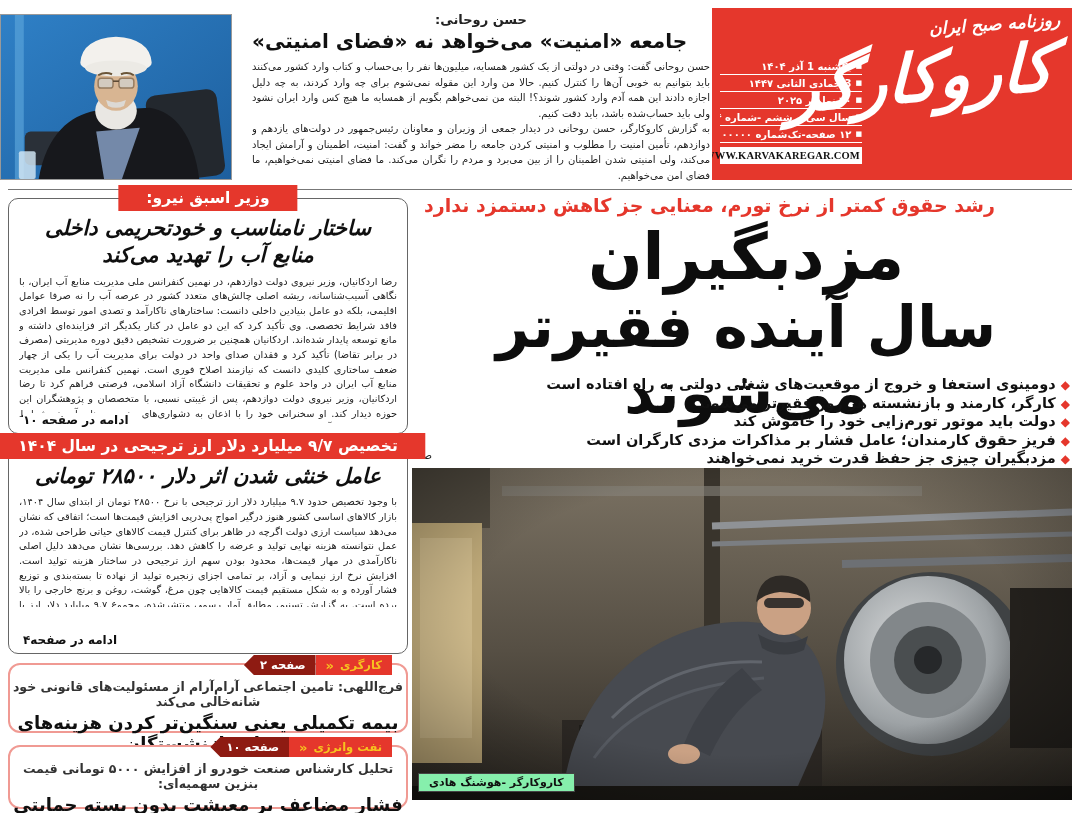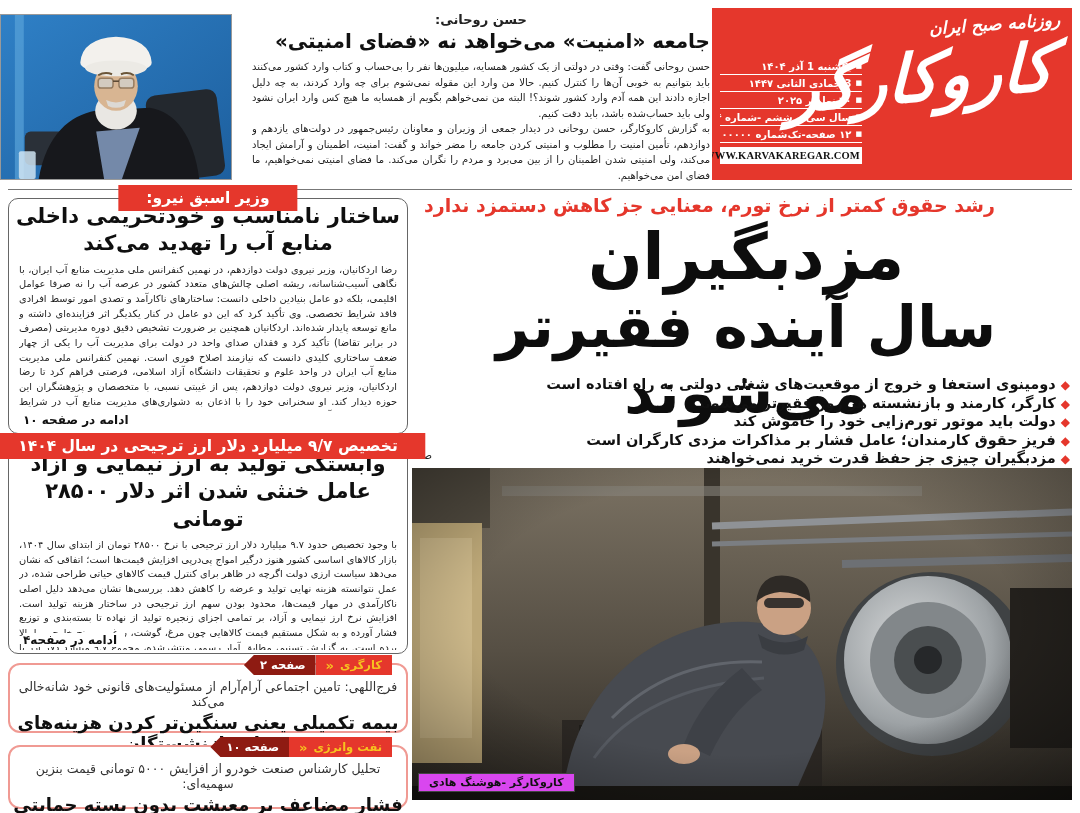--- a/index.html
+++ b/index.html
@@ -44,7 +44,7 @@
   
   .top-story { position:absolute; top:12px; left:252px; width:458px; height:174px; overflow:hidden; }
   .top-story-kicker { text-align:center; font-size:13px; font-weight:bold; color:#222; }
-  .top-story-headline { text-align:right; font-size:20px; font-weight:900; color:#111; margin:2px 0 6px; }
+  .top-story-headline { text-align:left; font-size:20px; font-weight:900; color:#111; margin:2px 0 6px; }
   .top-story p { font-size:10px; line-height:1.55; color:#1c1c1c; text-align:justify; }
   .top-story-more { text-align:left; font-weight:bold; font-size:12px; color:#111; margin-top:2px; padding-left:28px; }
 

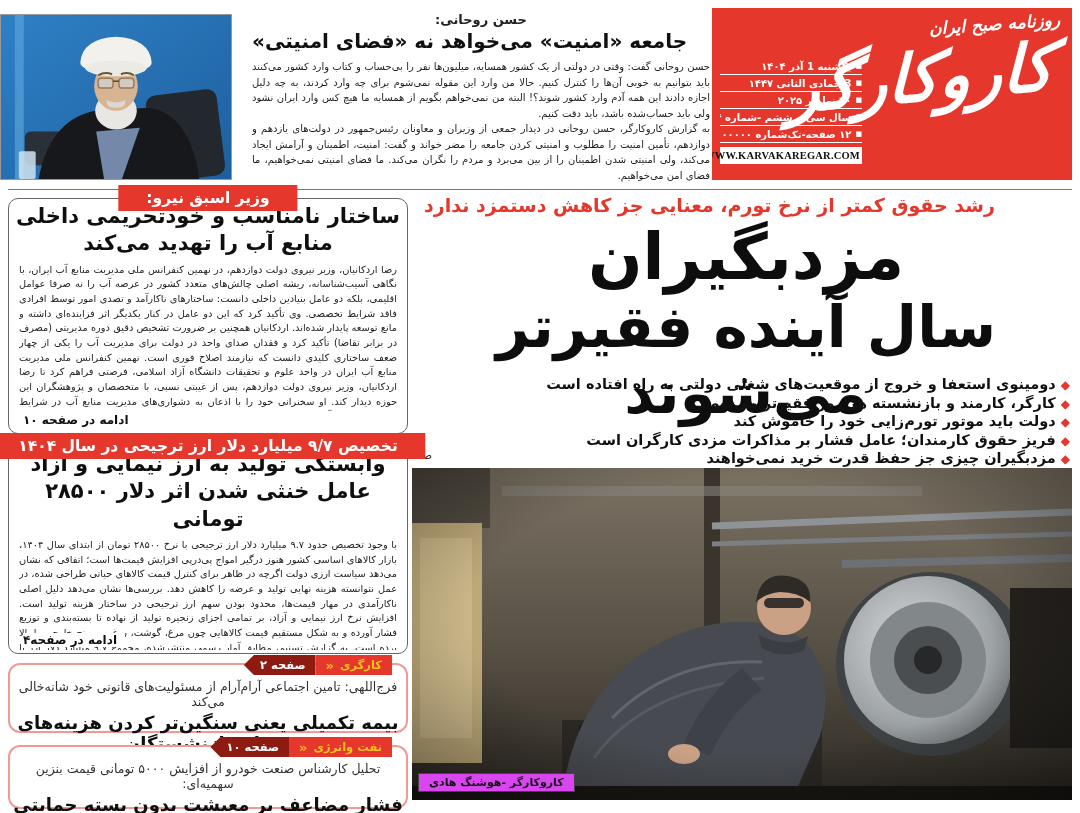--- a/index.html
+++ b/index.html
@@ -85,7 +85,7 @@
     background:#e5372c; color:#fff; font-weight:bold; text-align:center;
     padding:4px 28px; white-space:nowrap; font-size:15.5px;
   }
-  .box-headline { margin-top:4px; text-align:center; font-size:21px; font-weight:900; color:#0f0f0f; line-height:1.3; }
+  .box-headline { margin-top:16px; text-align:center; font-size:21px; font-weight:900; color:#0f0f0f; line-height:1.3;font-style:italic; }
   .box-body {
     margin:5px 10px 0; font-size:9.8px; line-height:1.5; color:#1c1c1c; text-align:justify;
     overflow:hidden;

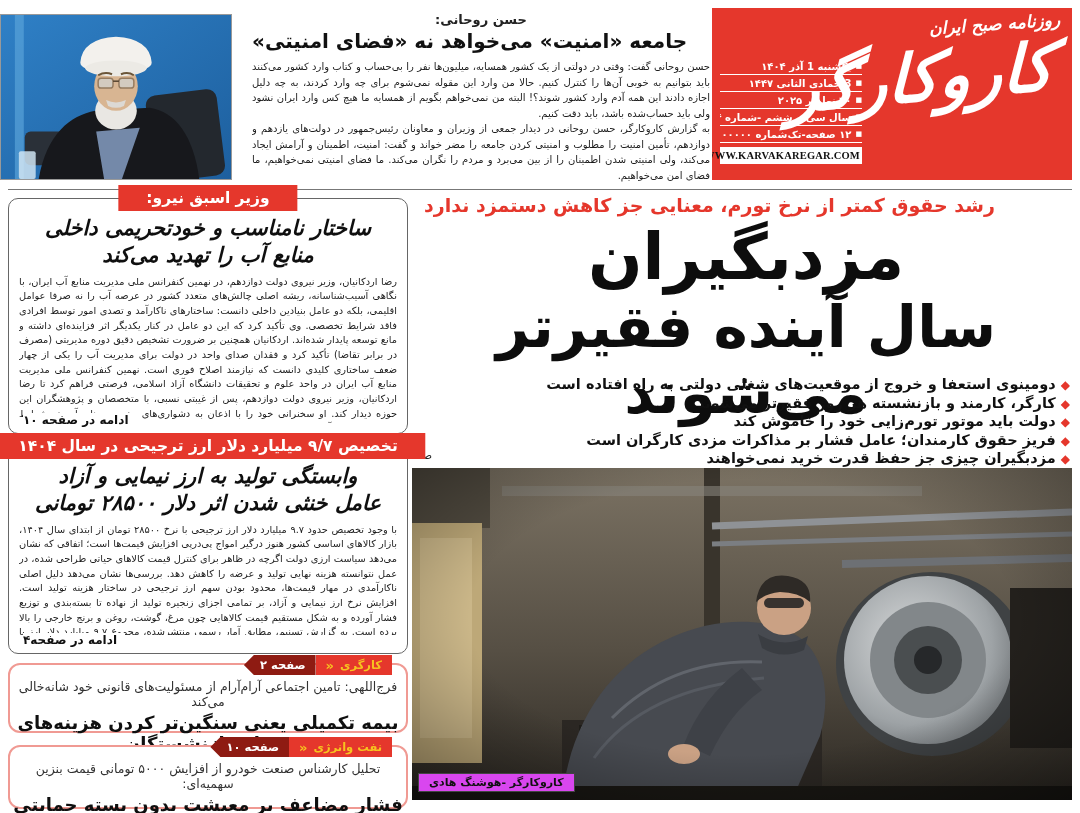--- a/index.html
+++ b/index.html
@@ -278,7 +278,6 @@
   <div class="article-box box-currency">
     <div class="kicker-chip">تخصیص ۹/۷ میلیارد دلار ارز ترجیحی در سال ۱۴۰۴</div>
     <div class="box-headline">
-      <div>وابستگی تولید به ارز نیمایی و آزاد</div>
       <div>عامل خنثی شدن اثر دلار ۲۸۵۰۰ تومانی</div>
     </div>
     <div class="box-body">با وجود تخصیص حدود ۹.۷ میلیارد دلار ارز ترجیحی با نرخ ۲۸۵۰۰ تومان از ابتدای سال ۱۴۰۴، بازار کالاهای اساسی کشور هنوز درگیر امواج پی‌درپی افزایش قیمت‌ها است؛ اتفاقی که نشان می‌دهد سیاست ارزی دولت اگرچه در ظاهر برای کنترل قیمت کالاهای حیاتی طراحی شده، در عمل نتوانسته هزینه نهایی تولید و عرضه را کاهش دهد. بررسی‌ها نشان می‌دهد دلیل اصلی ناکارآمدی در مهار قیمت‌ها، محدود بودن سهم ارز ترجیحی در ساختار هزینه تولید است. افزایش نرخ ارز نیمایی و آزاد، بر تمامی اجزای زنجیره تولید از نهاده تا بسته‌بندی و توزیع فشار آورده و به شکل مستقیم قیمت کالاهایی چون مرغ، گوشت، روغن و برنج خارجی را بالا برده است. به گزارش تسنیم، مطابق آمار رسمی منتشرشده، مجموع ۹.۷ میلیارد دلار ارز با نرخ ترجیحی ۲۸۵۰۰ تومان در سال جاری تاکنون میان گروه‌های اصلی کالای اساسی توزیع شده است.</div>

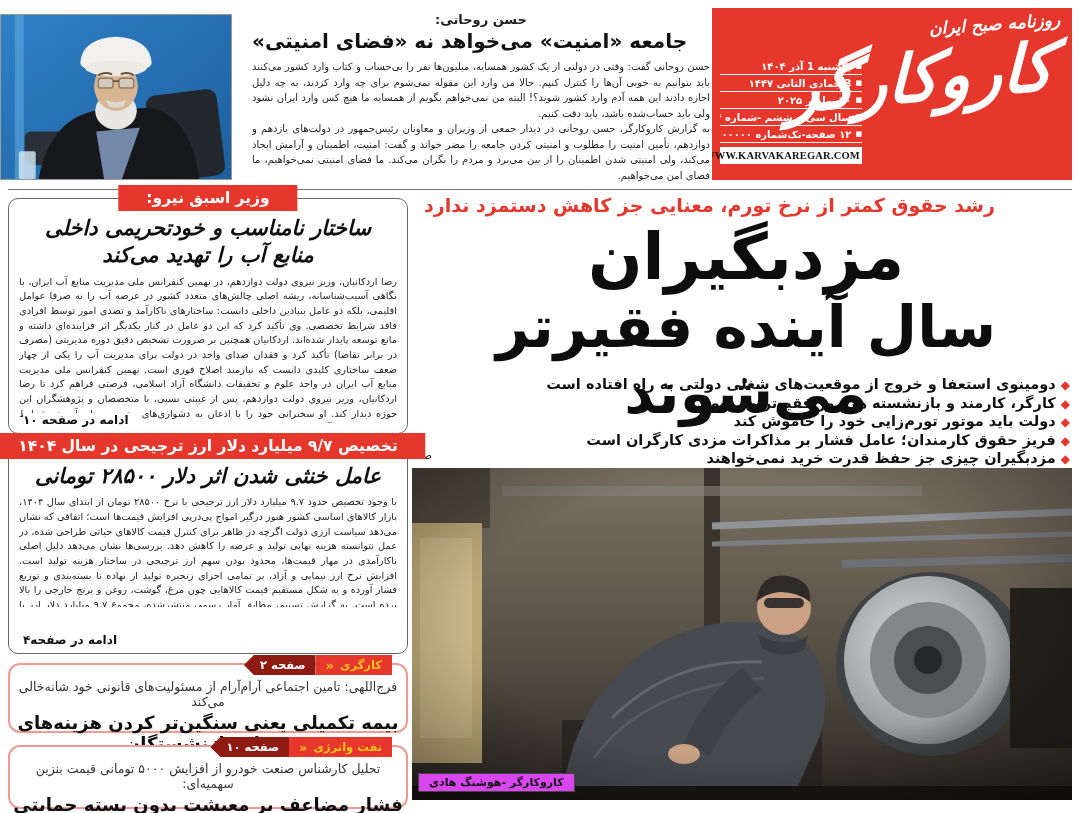--- a/index.html
+++ b/index.html
@@ -114,7 +114,7 @@
     background:#8e1b12; color:#fff; padding:4px 10px 3px 16px; display:flex; align-items:center;
     clip-path:polygon(100% 0, 100% 100%, 10px 100%, 0 50%, 10px 0);
   }
-  .teaser-kicker { margin-top:14px; text-align:center; font-size:12.5px; color:#333; }
+  .teaser-kicker { margin-top:14px; text-align:center; font-size:12.5px; color:#333;font-weight:bold; }
   .teaser-headline { margin-top:3px; text-align:center; font-size:18px; font-weight:900; color:#0f0f0f; }
 </style>
 </head>

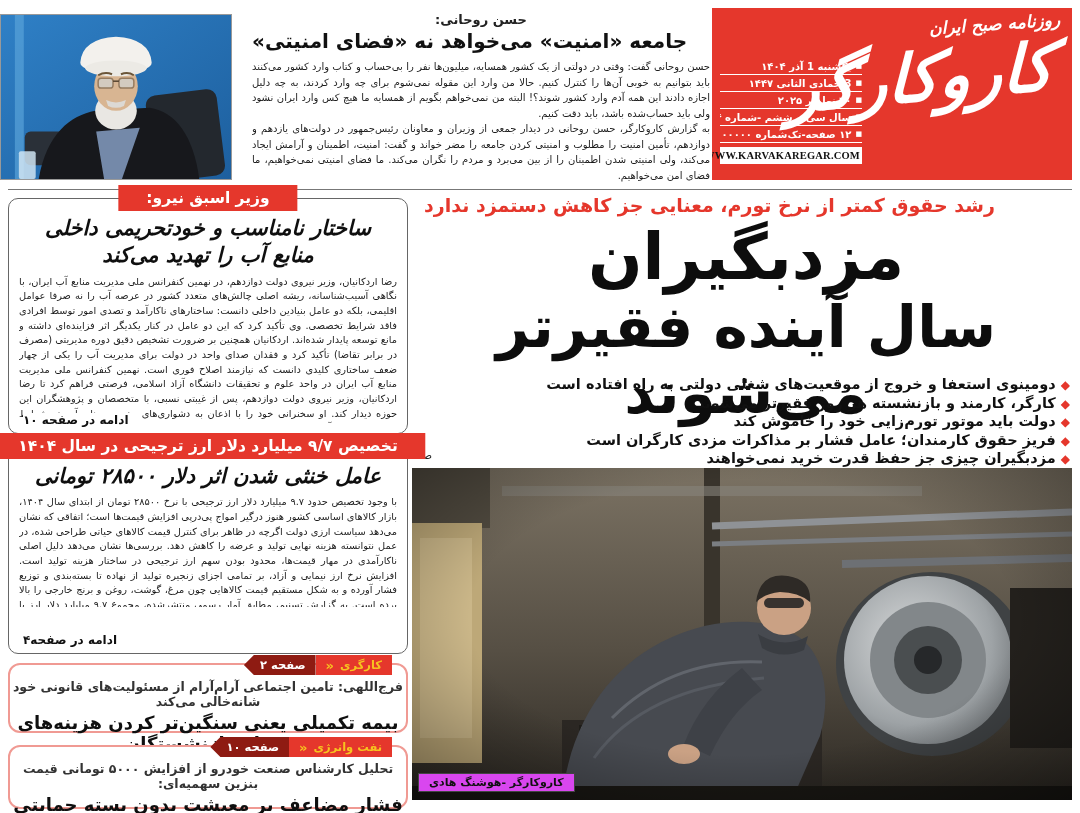--- a/index.html
+++ b/index.html
@@ -69,7 +69,7 @@
   .main-photo { position:absolute; top:468px; left:412px; width:660px; height:332px; overflow:hidden; }
   .main-photo svg { display:block; width:100%; height:100%; }
   .photo-caption {
-    position:absolute; bottom:8px; left:6px; background:#d946ef; border:1px solid #444;
+    position:absolute; bottom:8px; left:6px; background:#86efac; border:1px solid #444;
     font-size:11px; font-weight:bold; color:#111; padding:2px 10px; white-space:nowrap;
   }
 

